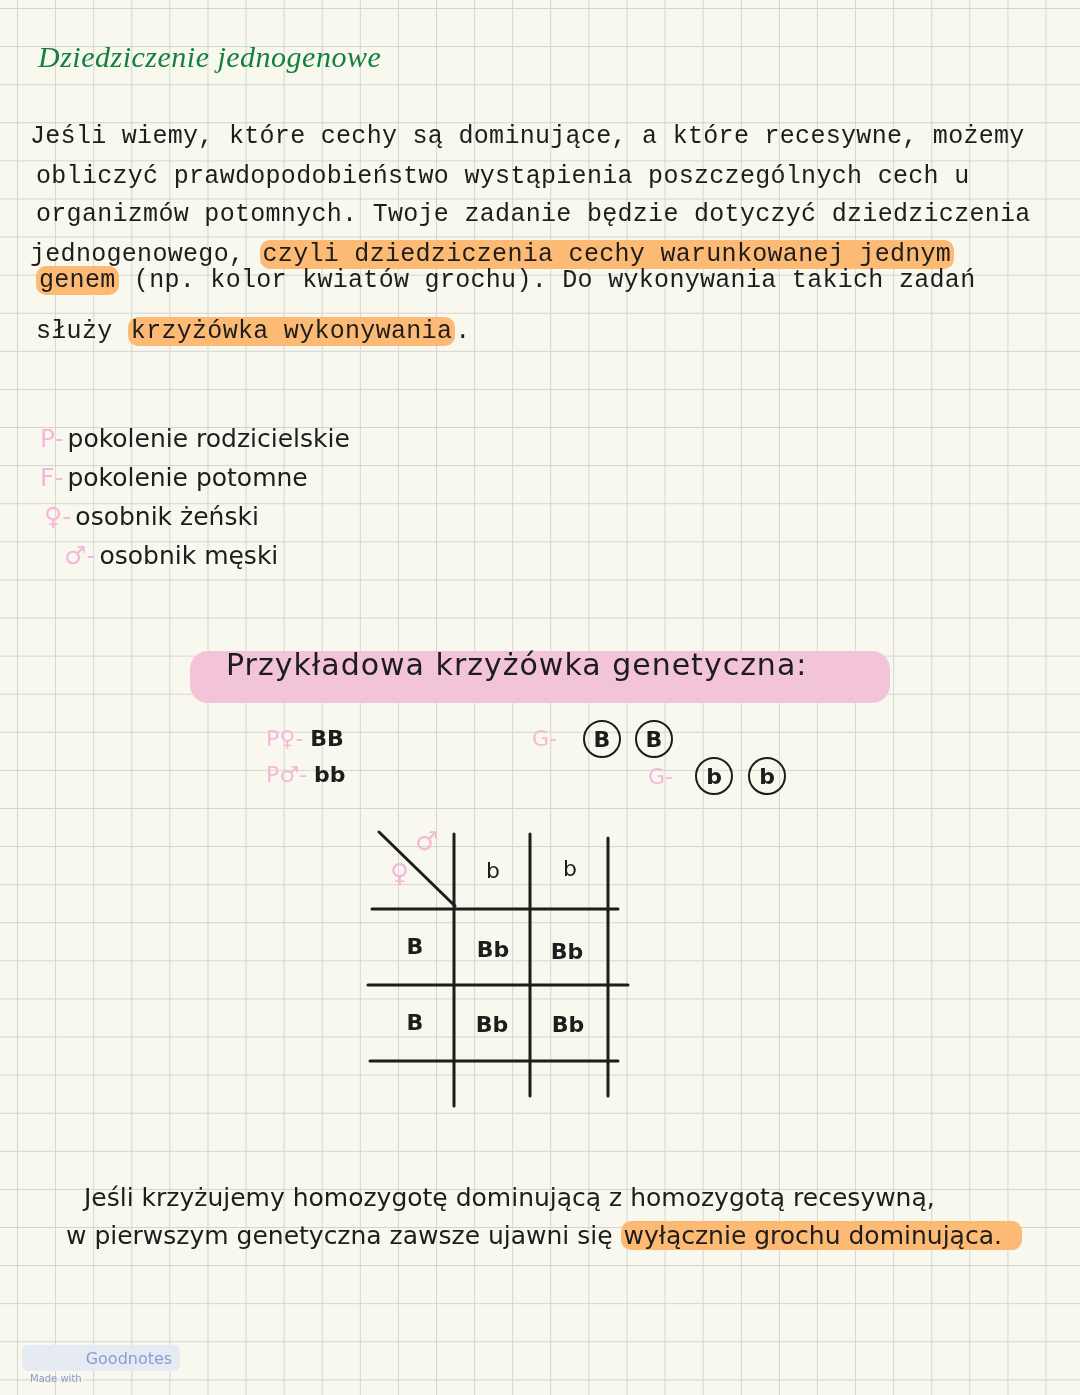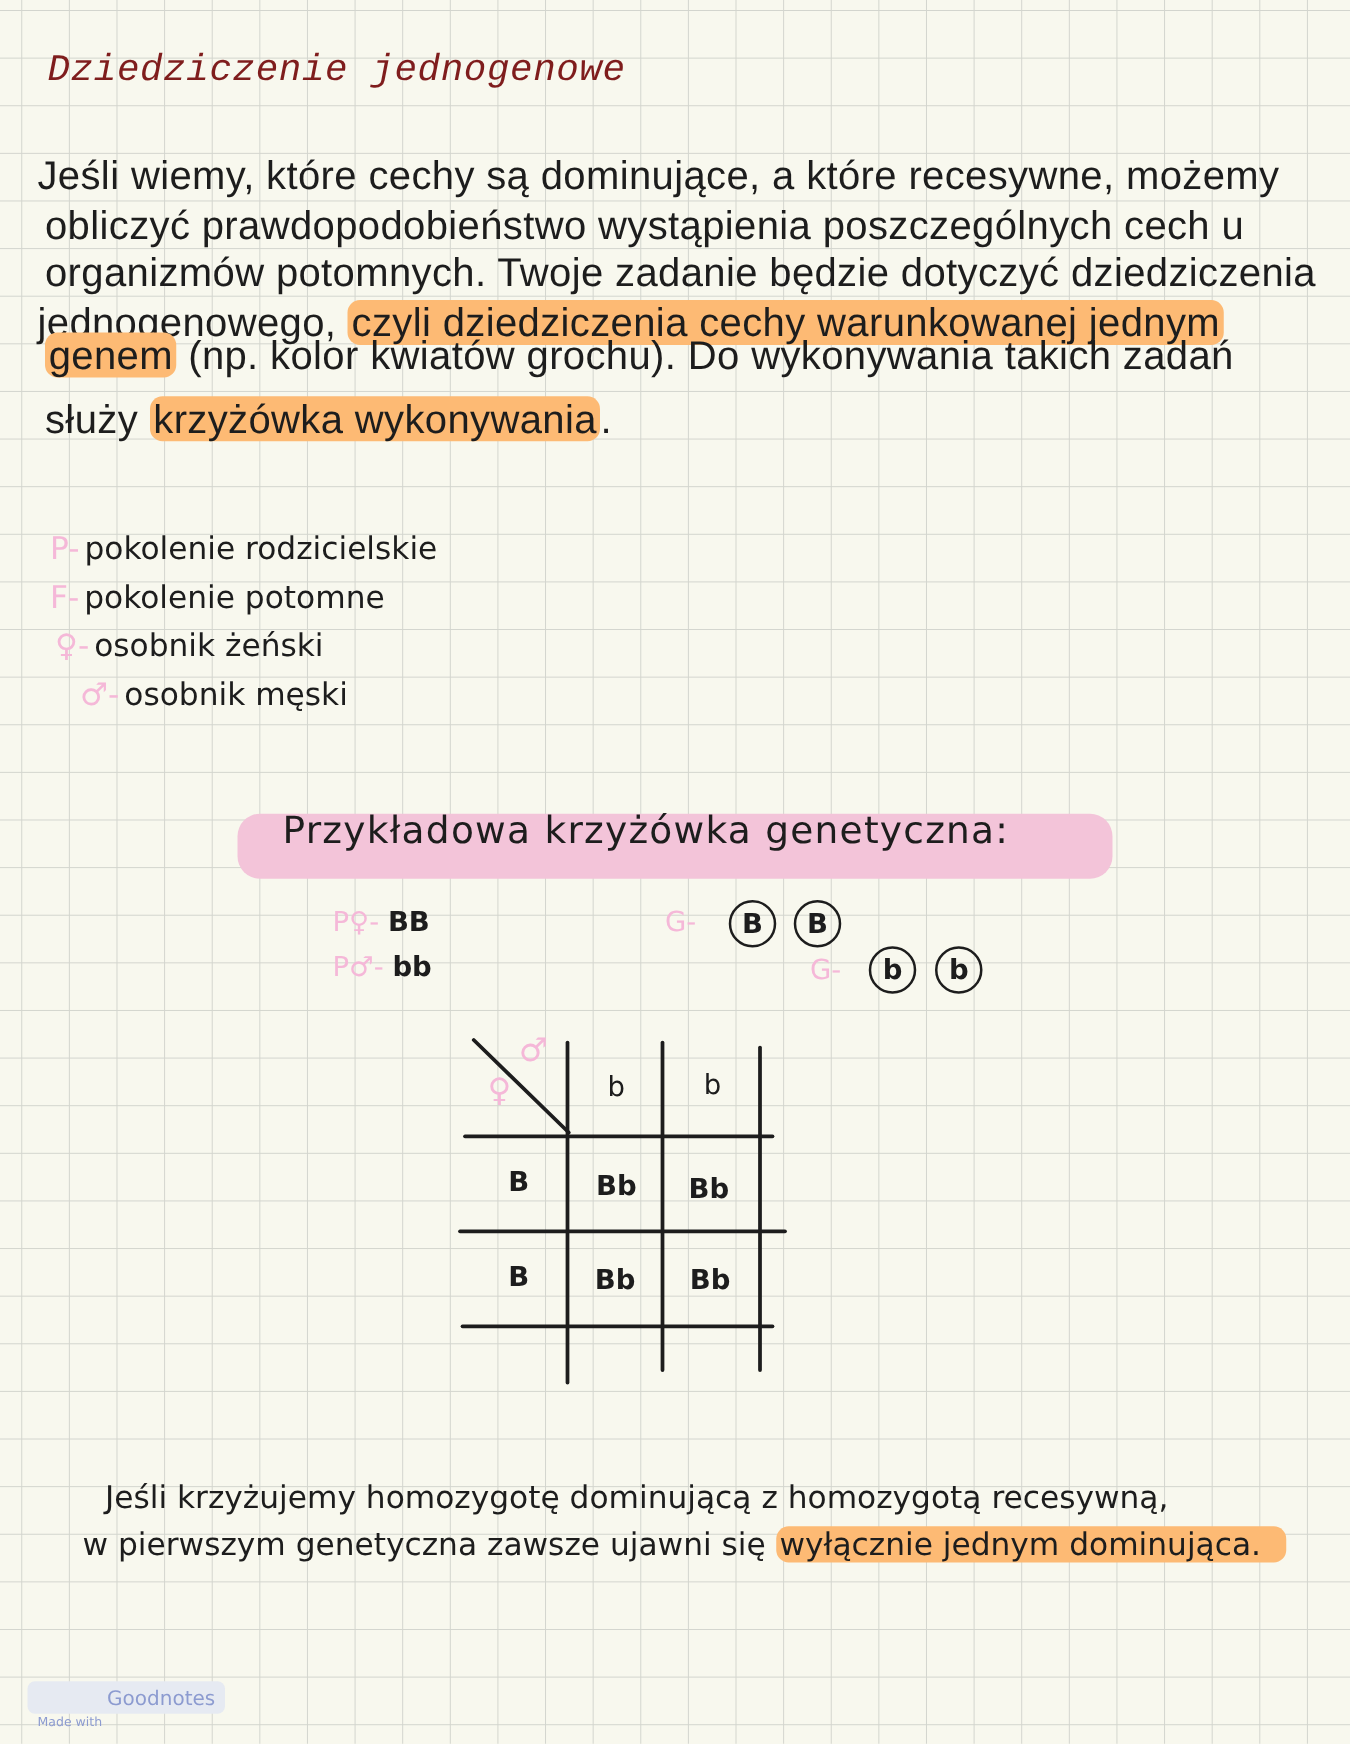--- a/index.html
+++ b/index.html
@@ -16,8 +16,8 @@
   }
   .abs { position: absolute; }
   .title {
-    left: 38px; top: 40px; font-size: 30px; color: #7f1d1d;
-    letter-spacing: 0.5px; font-family: Liberation Mono, monospace; font-style: italic;
+    left: 38px; top: 40px; font-size: 30px; color: #15803d;
+    letter-spacing: 0.5px; font-family: Liberation Serif, serif; font-style: italic;
   }
   .para { left: 30px; top: 122px; width: 1000px; }
   .para .line {

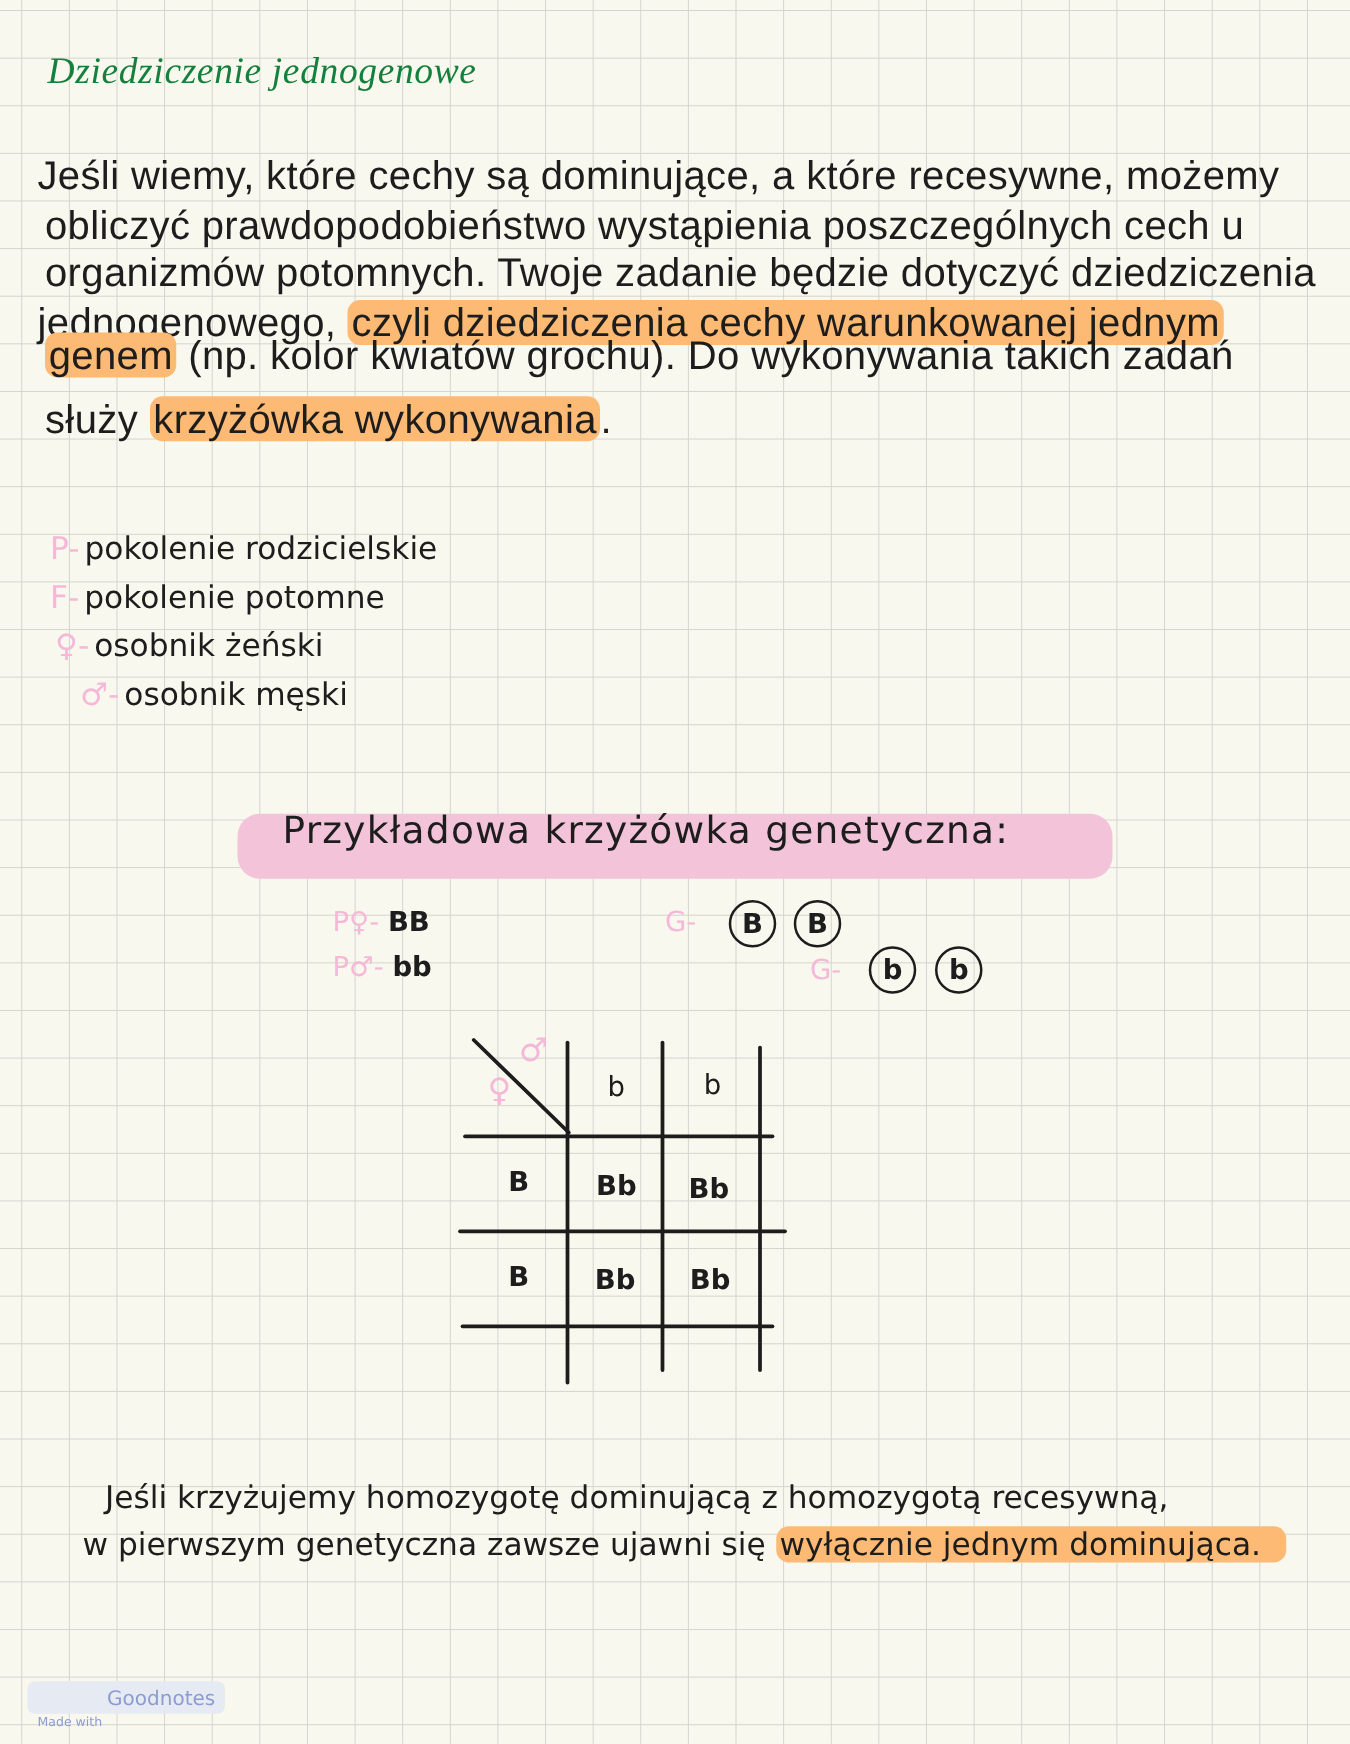--- a/index.html
+++ b/index.html
@@ -21,8 +21,8 @@
   }
   .para { left: 30px; top: 122px; width: 1000px; }
   .para .line {
-    position: absolute; white-space: nowrap; font-size: 32px;
-    font-family: Liberation Sans, sans-serif; letter-spacing: 0.3px;
+    position: absolute; white-space: nowrap; font-size: 25px;
+    font-family: Liberation Mono, monospace; letter-spacing: 0.3px;
   }
   .hl { background: #fdba74; border-radius: 10px; padding: 0 3px; }
   .legend-item { position: absolute; font-size: 25px; white-space: nowrap; text-align: center; }

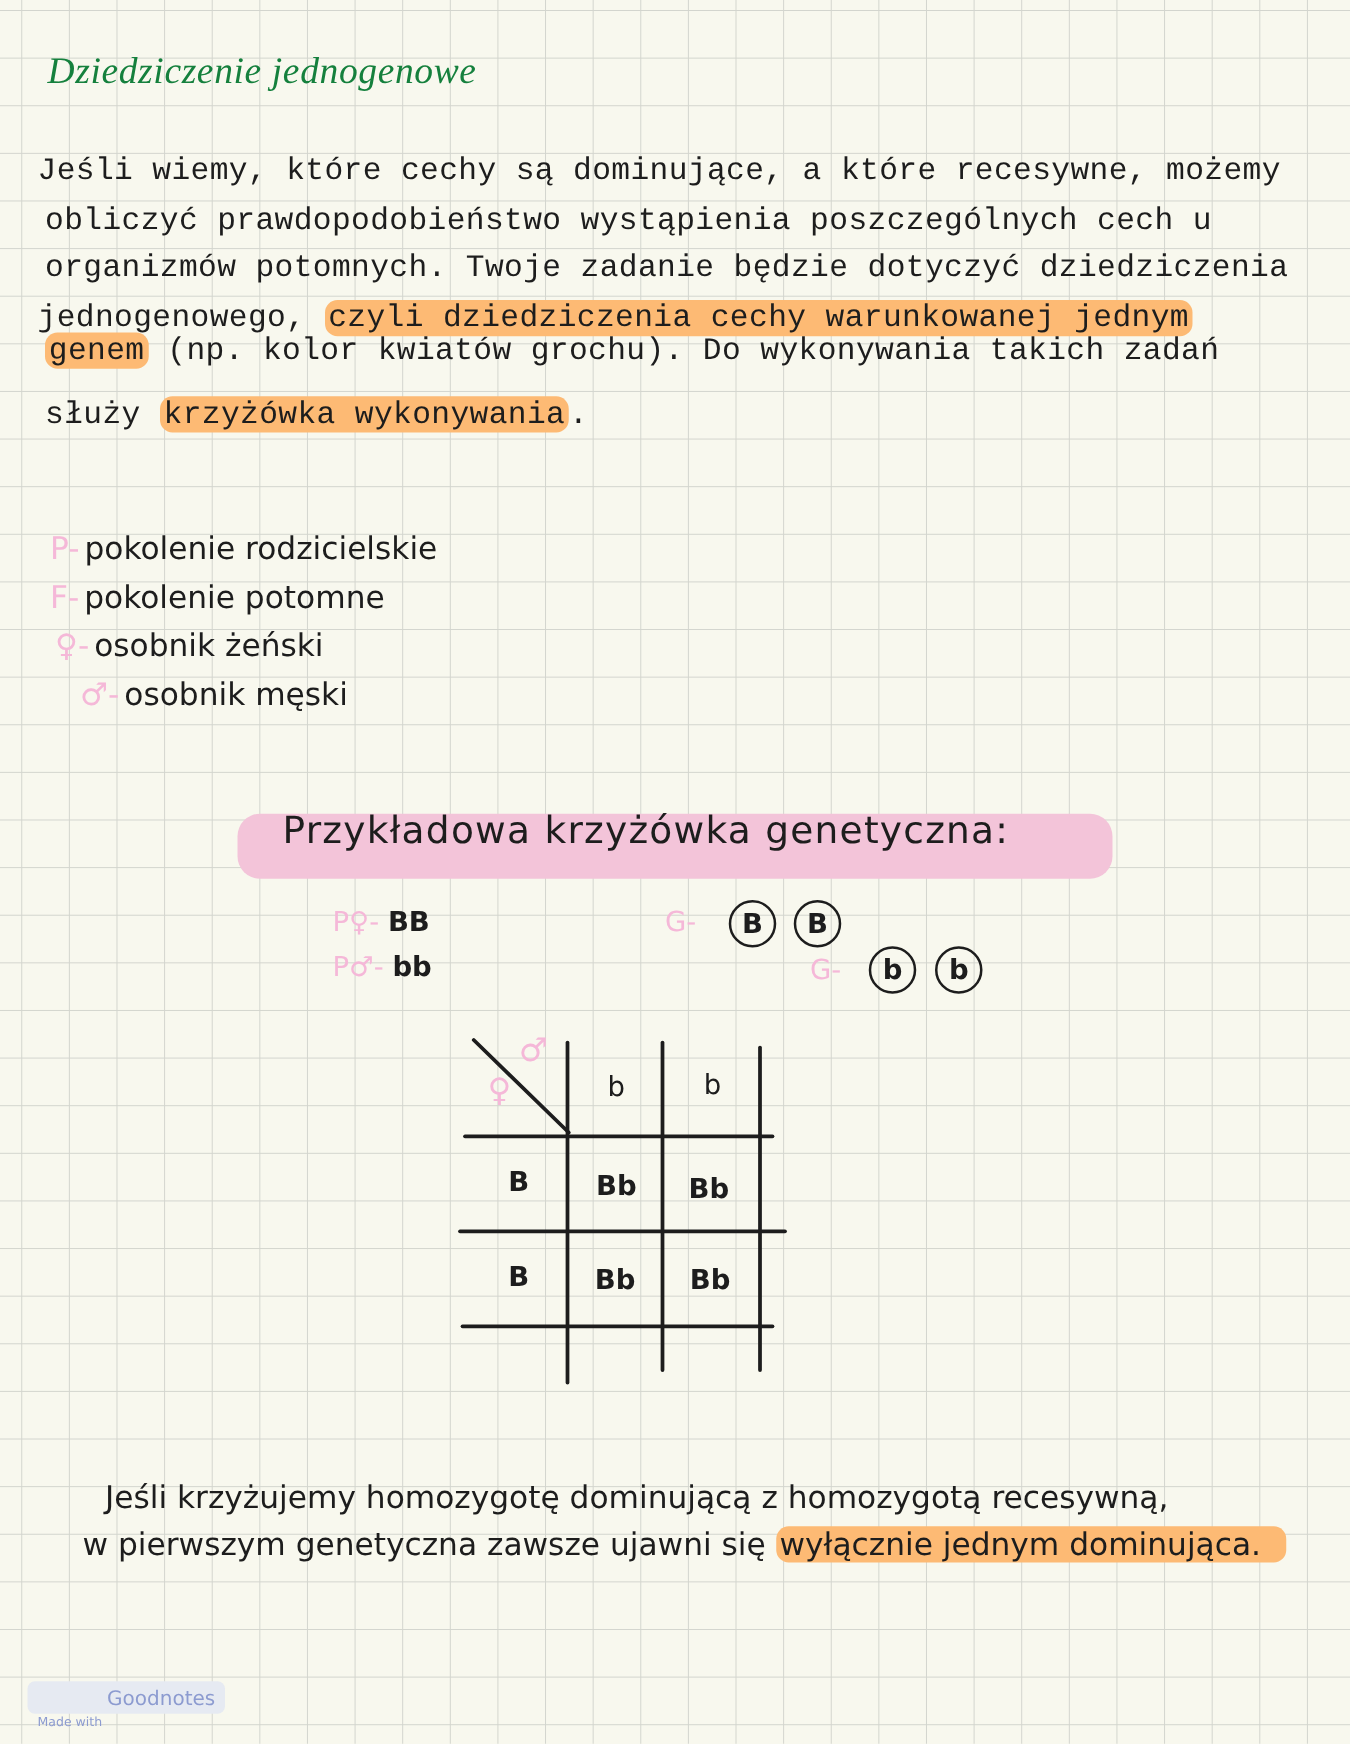--- a/index.html
+++ b/index.html
@@ -137,7 +137,7 @@
   <div class="footer-text" style="left:84px;top:1183px">Jeśli krzyżujemy homozygotę dominującą z homozygotą recesywną,</div>
   <div class="footer-text" style="left:66px;top:1221px">
     <span>w pierwszym genetyczna zawsze ujawni się</span>
-    <span class="hl" style="padding-right:20px">wyłącznie jednym dominująca.</span>
+    <span class="hl" style="padding-right:20px">wyłącznie grochu dominująca.</span>
   </div>
 </div>
 

